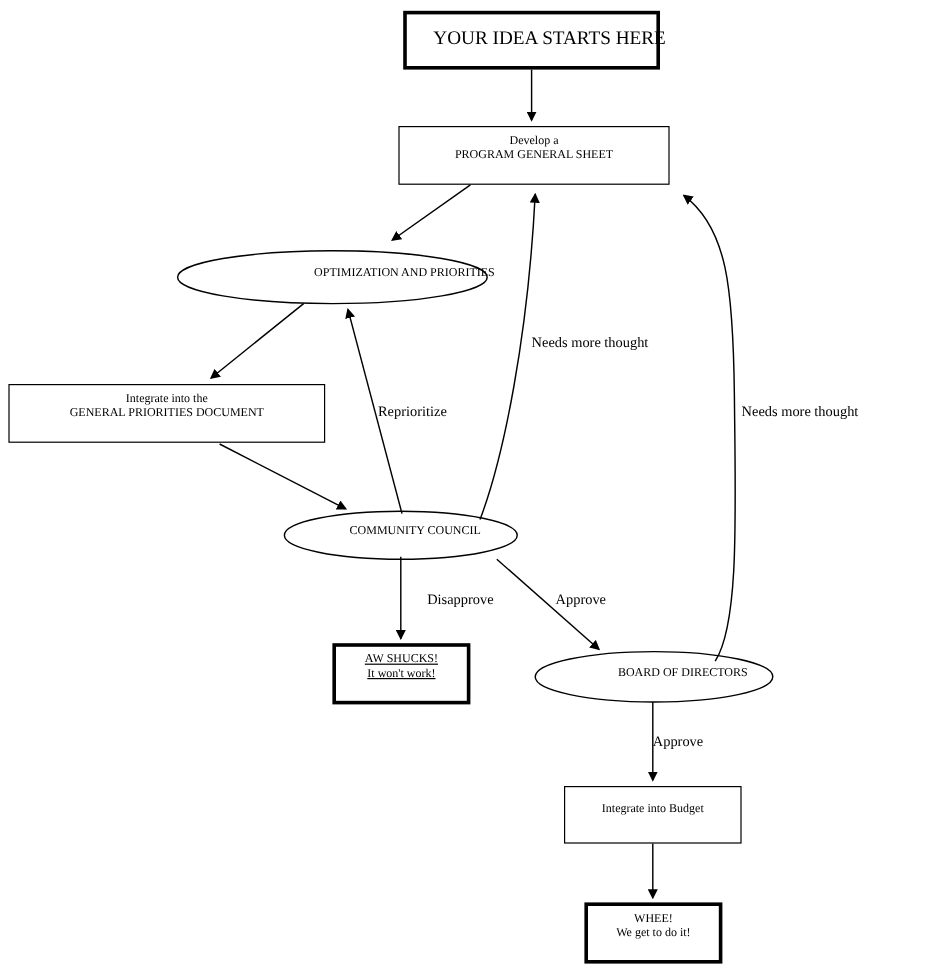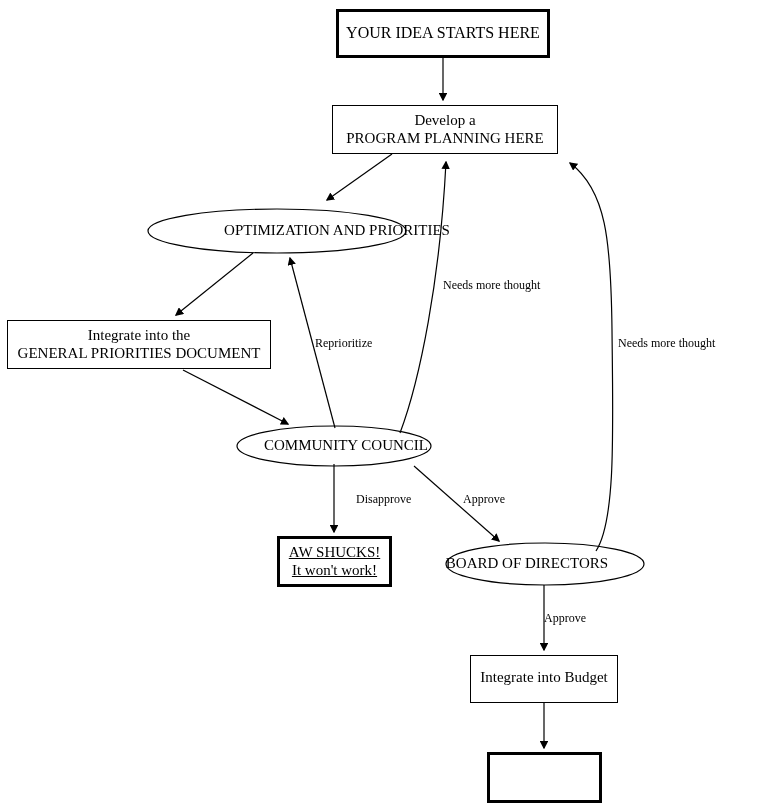--- a/index.html
+++ b/index.html
@@ -123,7 +123,7 @@
 
   <div class="box-shape thick" style="left:487px; top:752px; width:115px; height:51px;"></div>
 
-  <div class="node-text nt-1" style="left:336px; top:24px; width:214px;">
+  <div class="node-text nt-1" style="left:336px; top:24px; width:214px;padding-left:15px;">
     <span>YOUR IDEA STARTS HERE</span>
   </div>
 

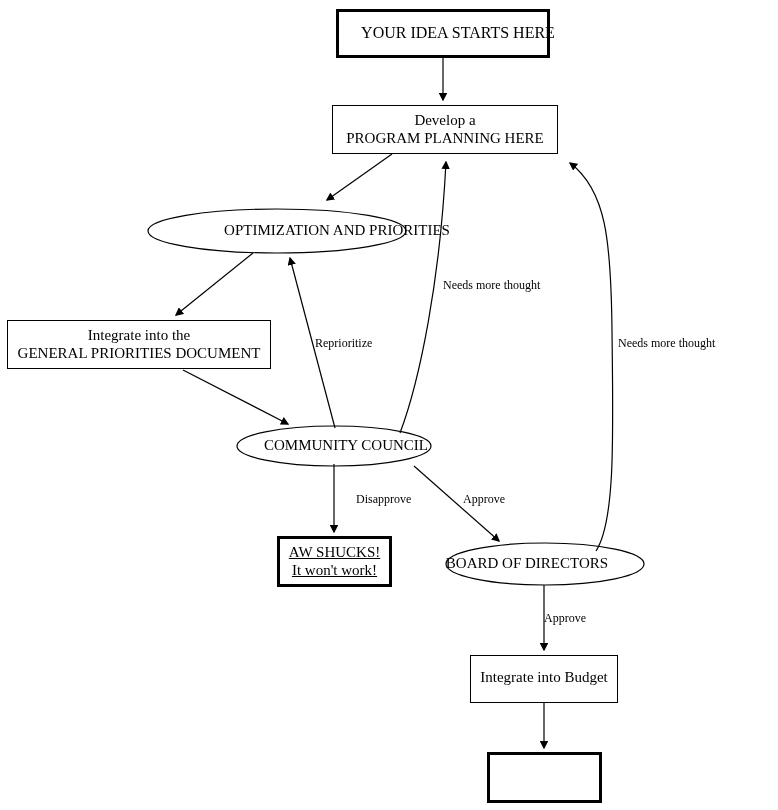--- a/index.html
+++ b/index.html
@@ -48,7 +48,7 @@
     border-width: 3px;
   }
   .nt-1 { font-size: 16px; }
-  .nt-2 { font-size: 15px; }
+  .nt-2 { font-size: 10px; }
 </style>
 </head>
 <body>

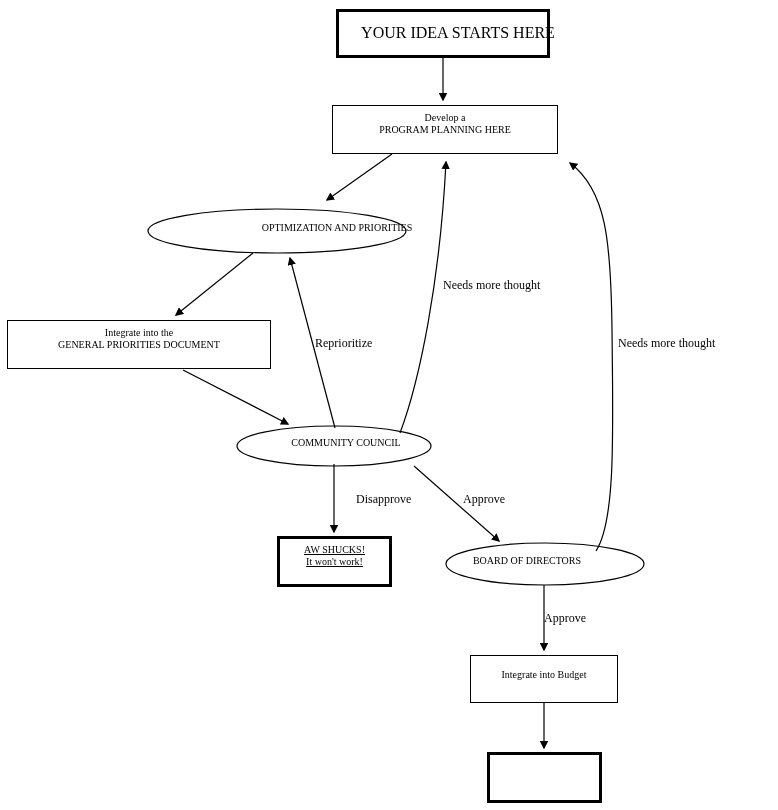--- a/index.html
+++ b/index.html
@@ -129,7 +129,7 @@
 
   <div class="node-text nt-2" style="left:332px; top:112px; width:226px;">
     <div>Develop a</div>
-    <div>PROGRAM PLANNING HERE</div>
+    <div>PROGRAM GENERAL SHEET</div>
   </div>
 
   <div class="node-text nt-2" style="left:148px; top:222px; width:282px;margin-left:48px;">

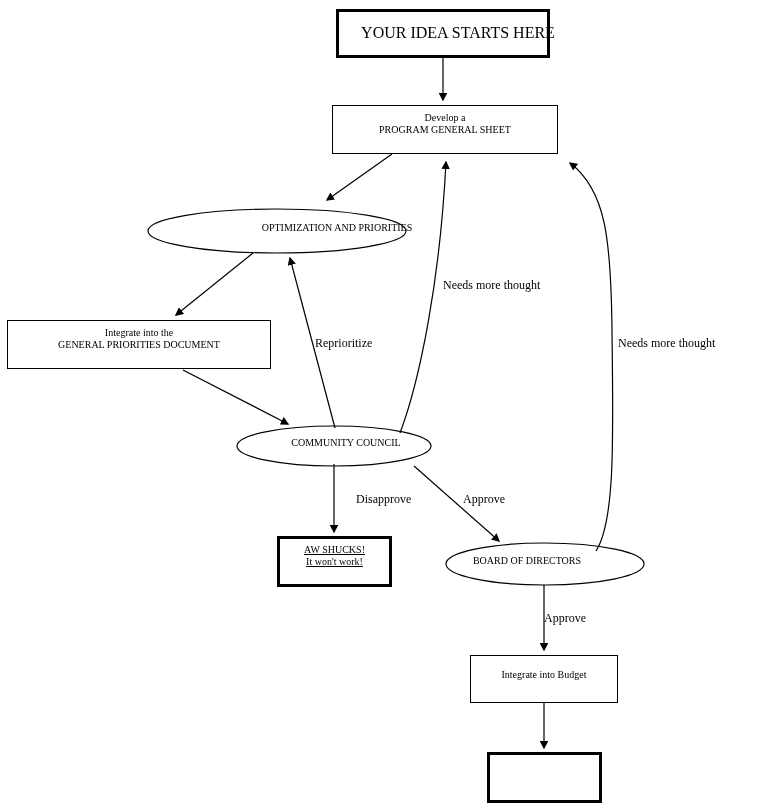--- a/index.html
+++ b/index.html
@@ -150,7 +150,7 @@
     <div>It won't work!</div>
   </div>
 
-  <div class="node-text nt-2" style="left:428px; top:555px; width:198px;">
+  <div class="node-text nt-2" style="left:470px; top:555px; width:198px;">
     <span>BOARD OF DIRECTORS</span>
   </div>
 

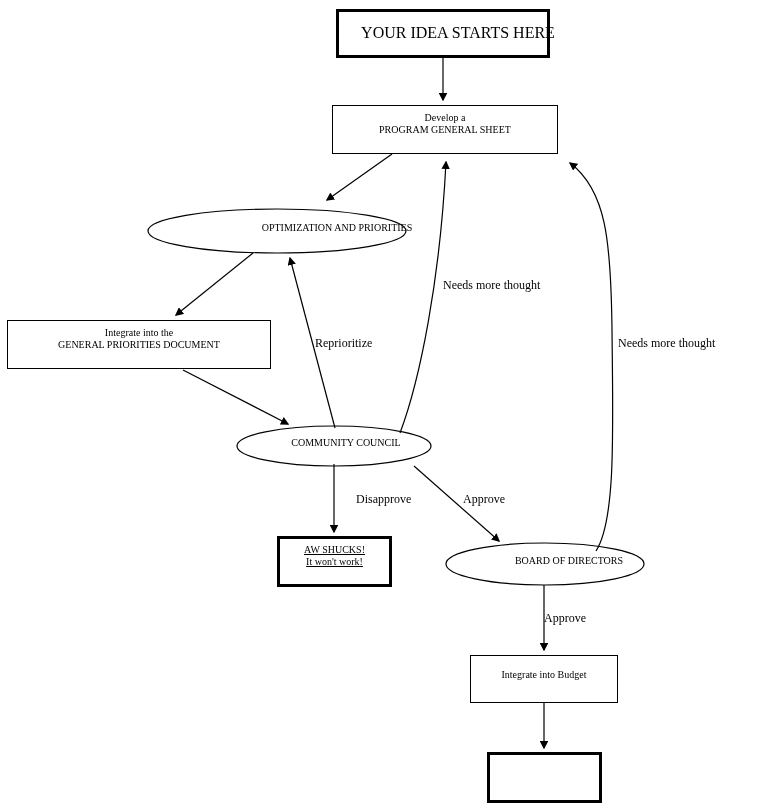--- a/index.html
+++ b/index.html
@@ -158,6 +158,10 @@
     <span>Integrate into Budget</span>
   </div>
 
+  <div class="node-text nt-2" style="left:487px; top:760px; width:115px;">
+    <div>WHEE!</div>
+    <div>We get to do it!</div>
+  </div>
 
   <div class="edge-label" style="left:443px; top:278px;">Needs more thought</div>
 

